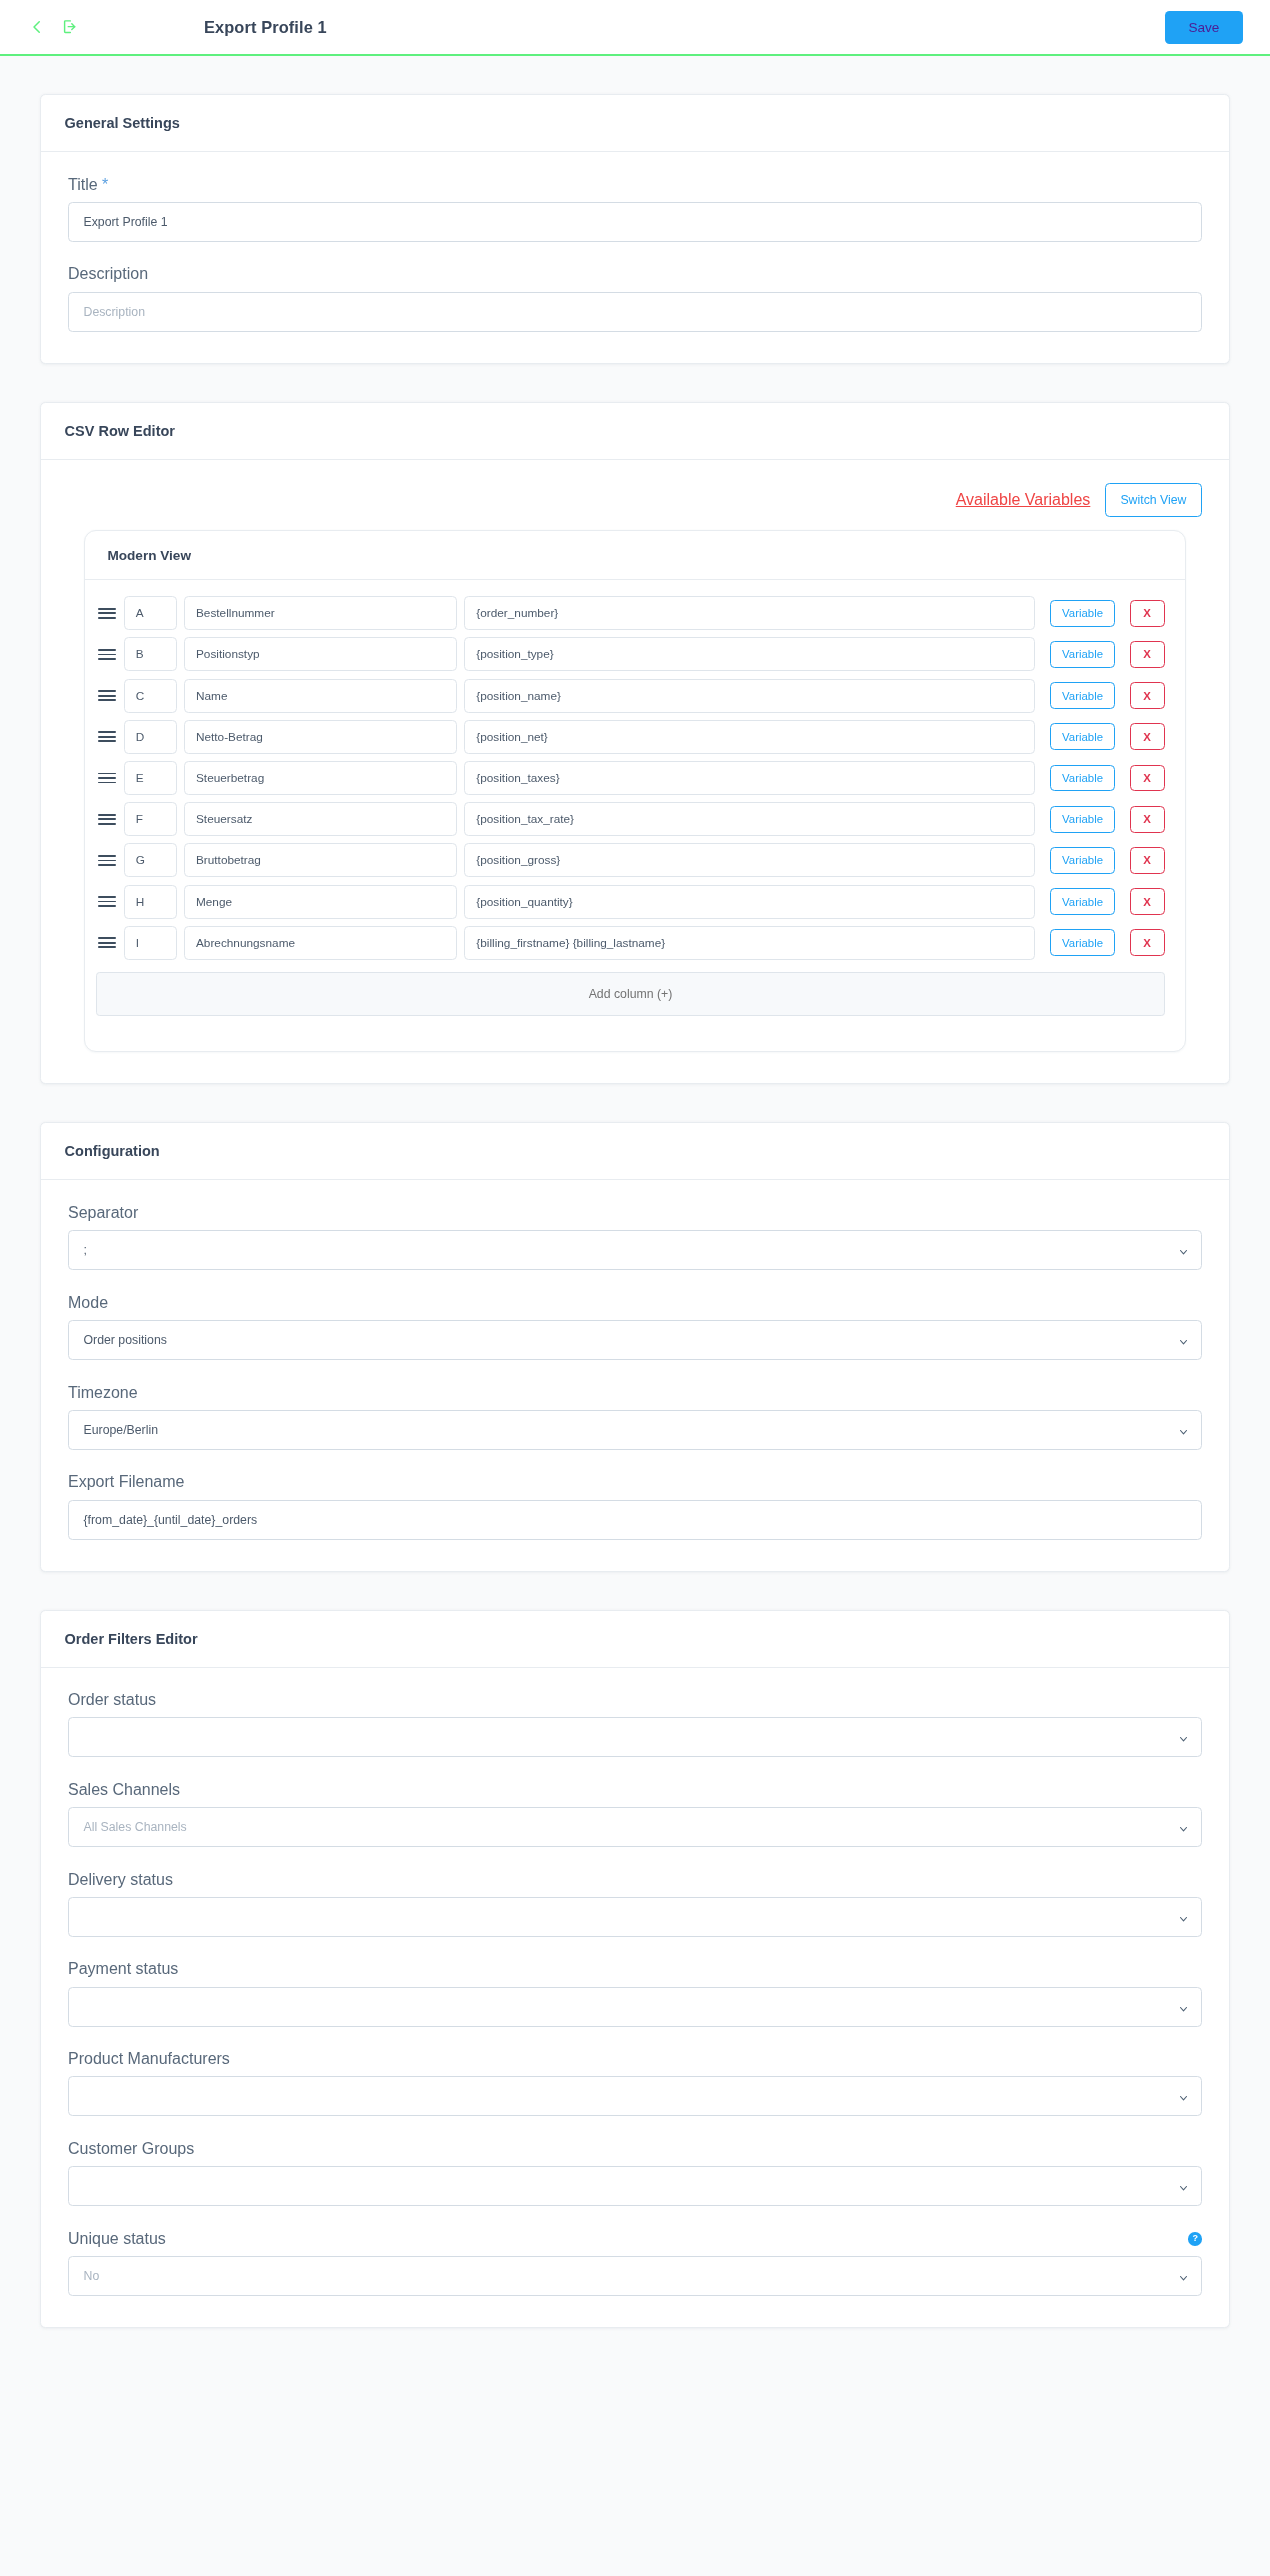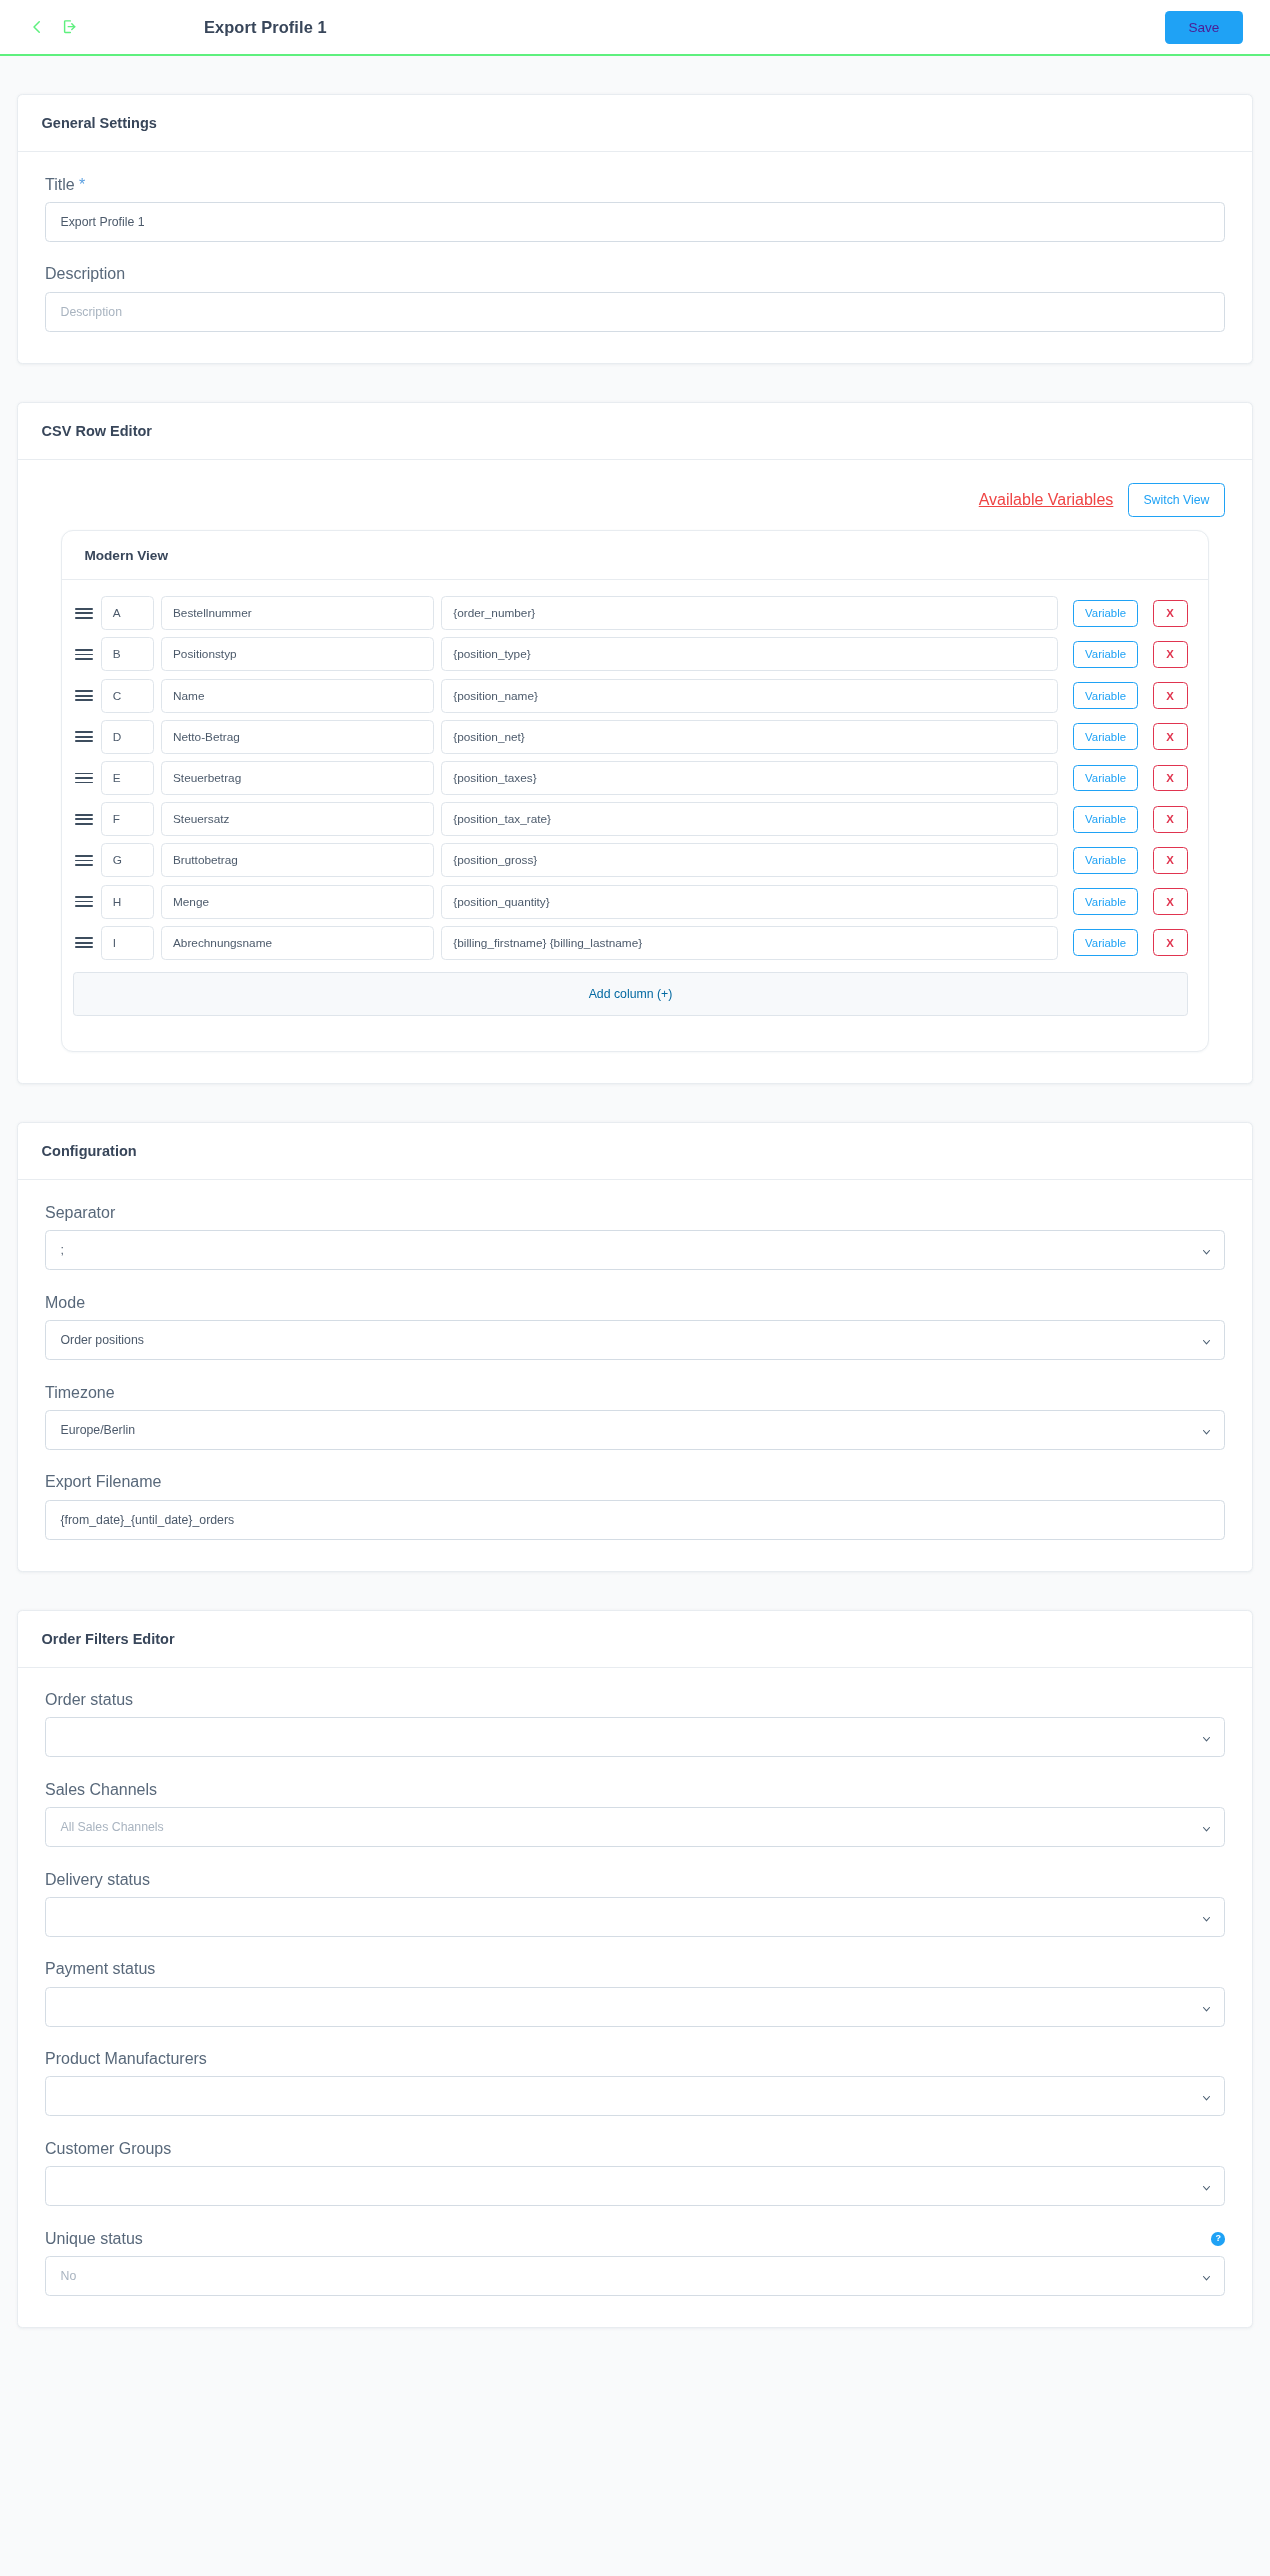--- a/index.html
+++ b/index.html
@@ -49,7 +49,7 @@
   }
 
   
-  .page { width: 1270px; padding: 0 17px; }
+  .page { width: 1270px; padding: 0 40px; }
 
   .card {
     background: #ffffff;

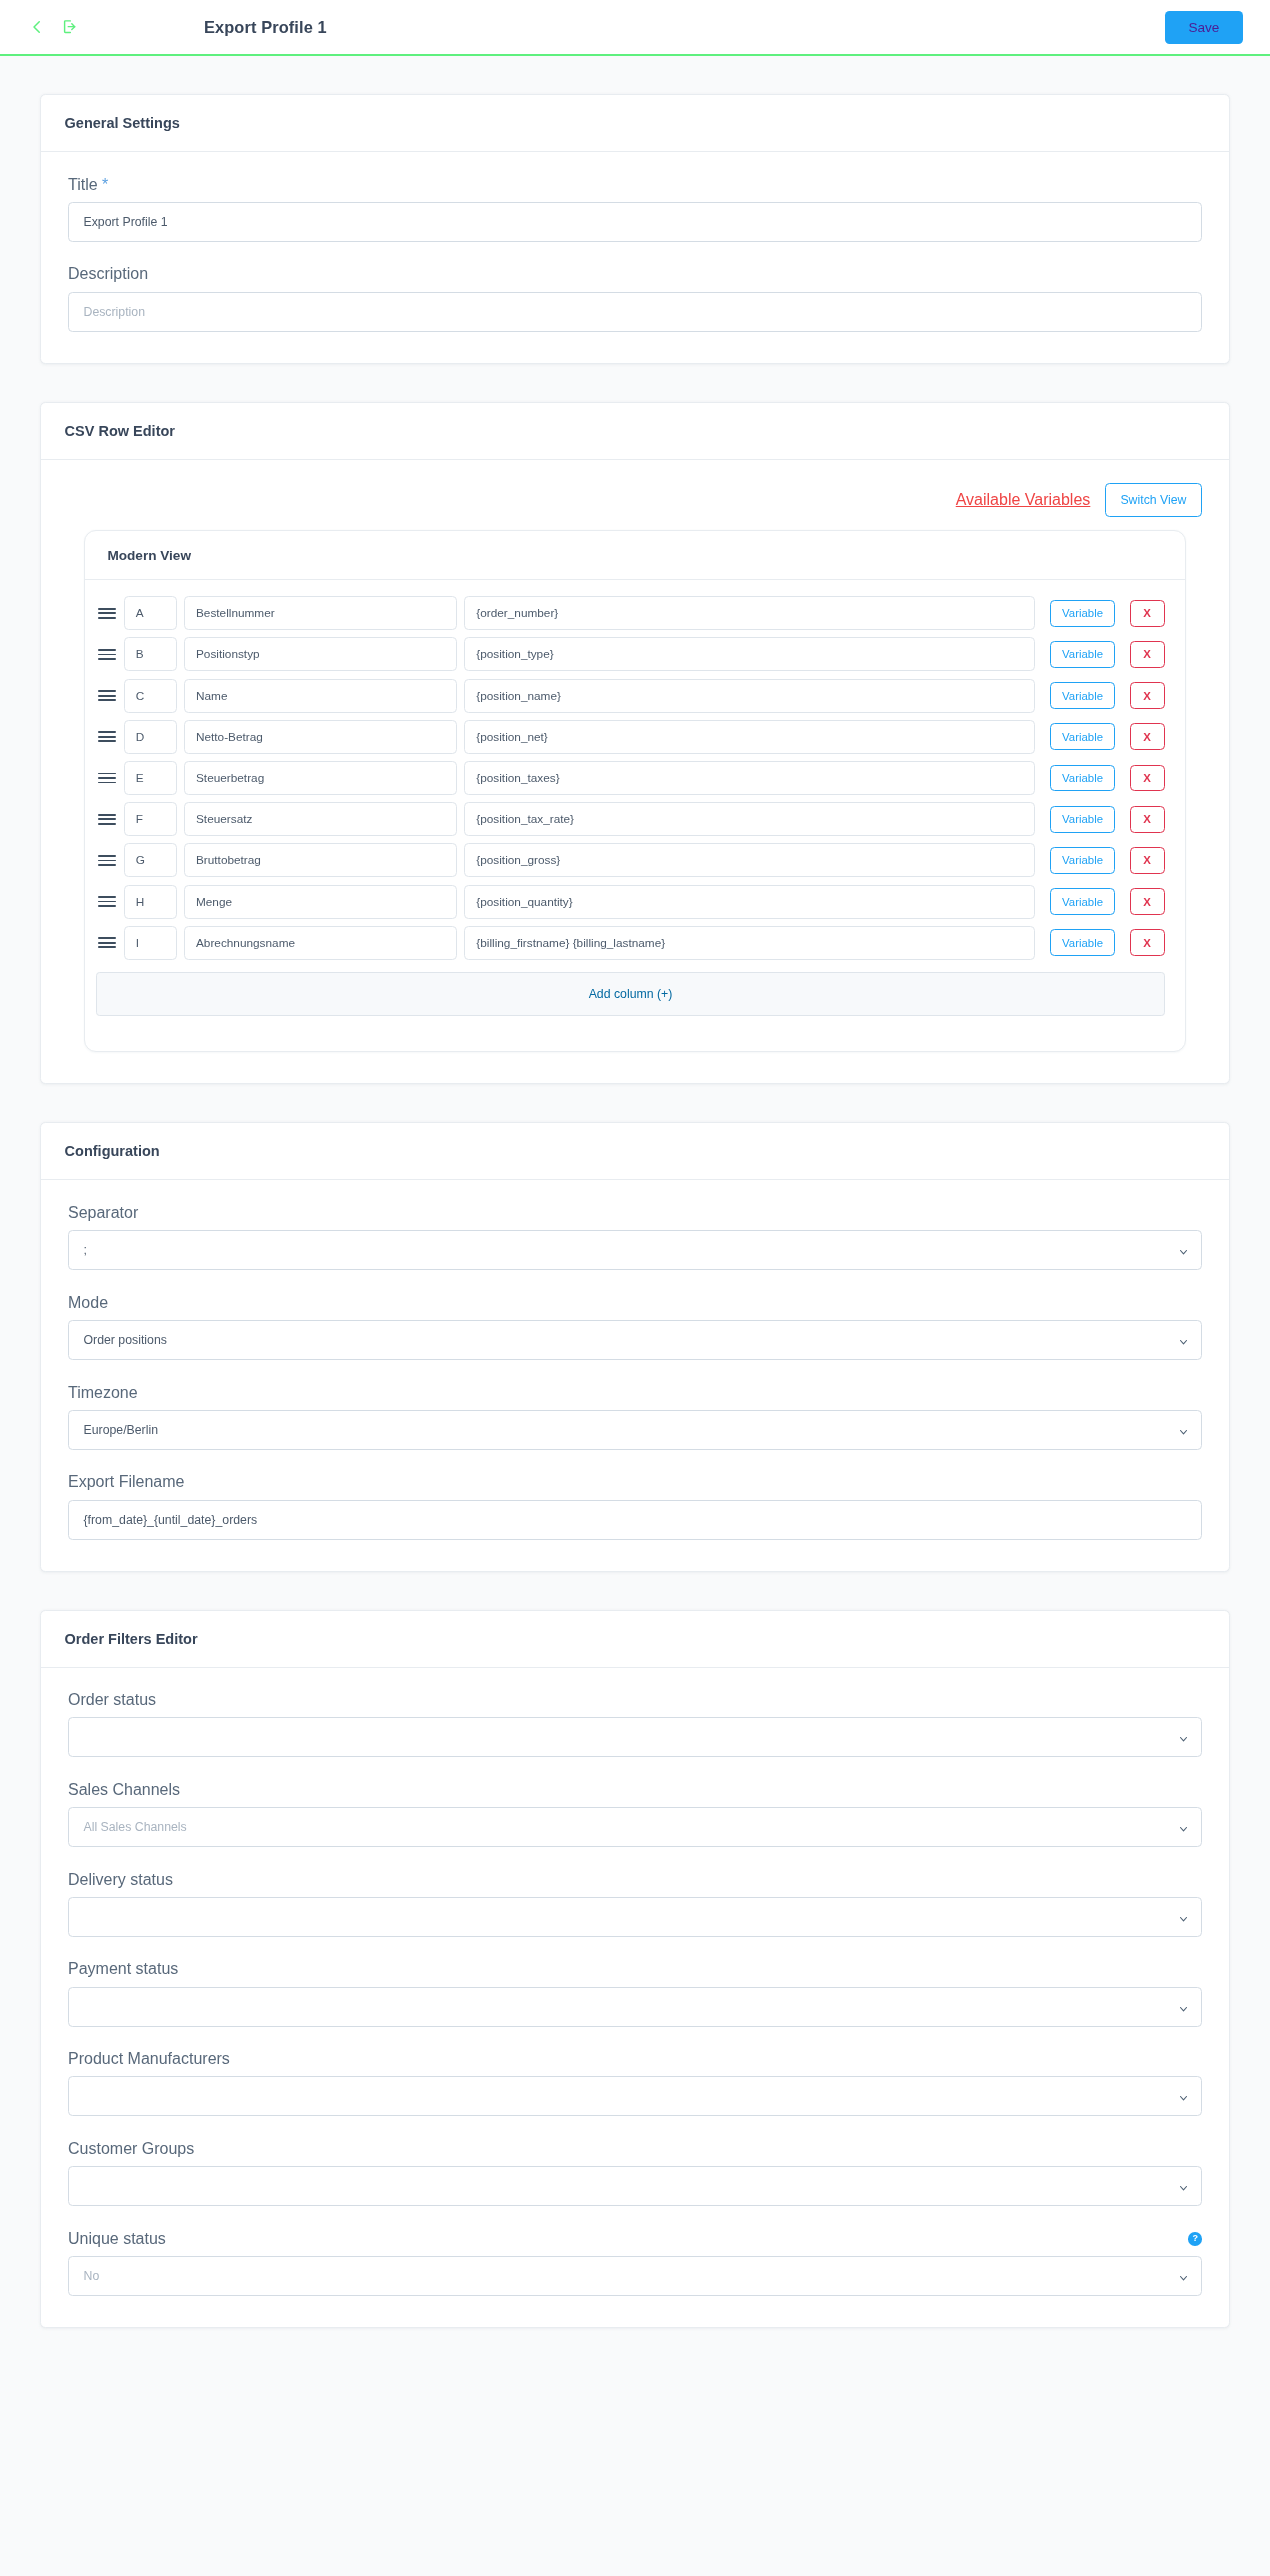--- a/index.html
+++ b/index.html
@@ -228,7 +228,7 @@
     display: flex;
     align-items: center;
     justify-content: center;
-    color: #0369a1;
+    color: #737373;
     font-size: 12.3px;
     cursor: pointer;
   }

